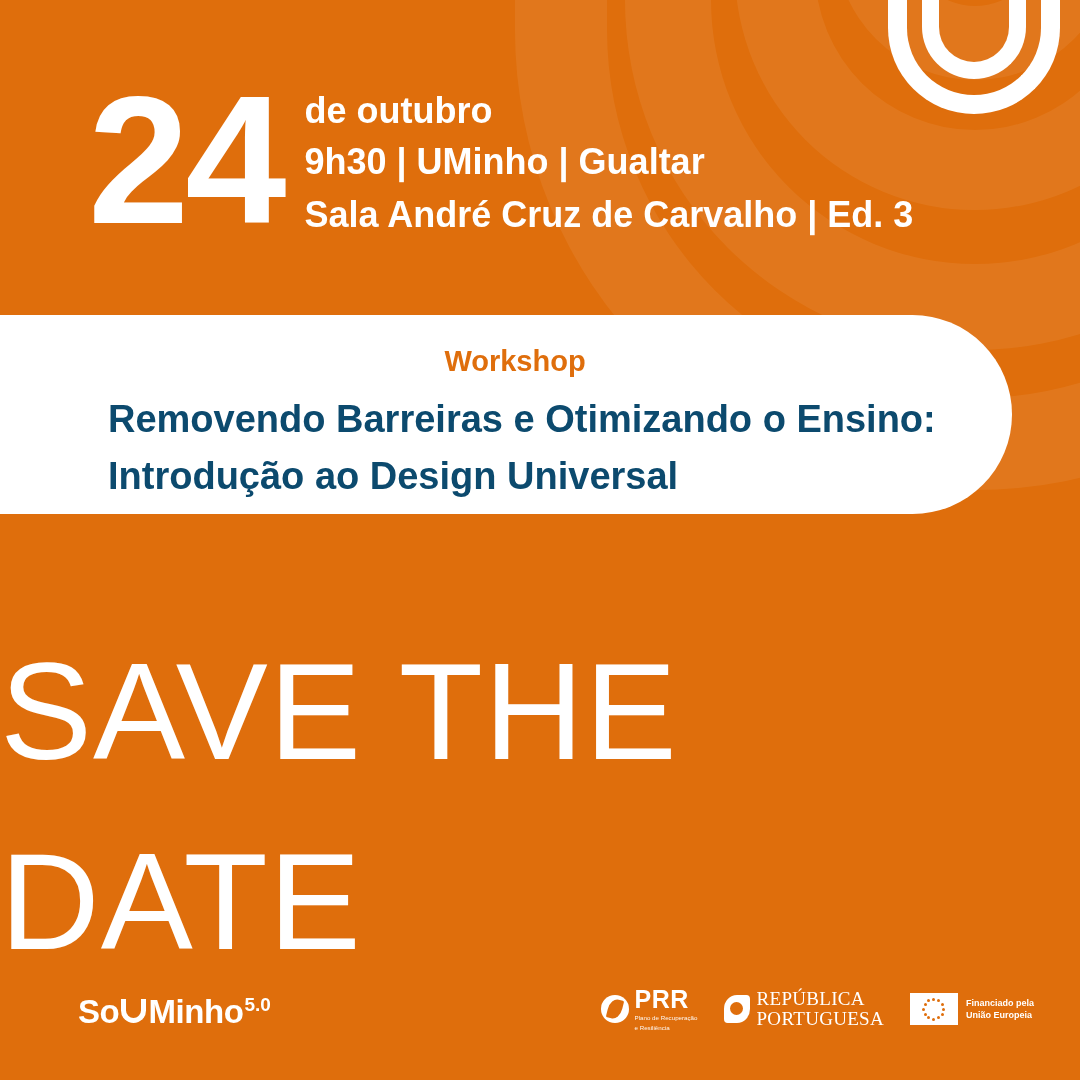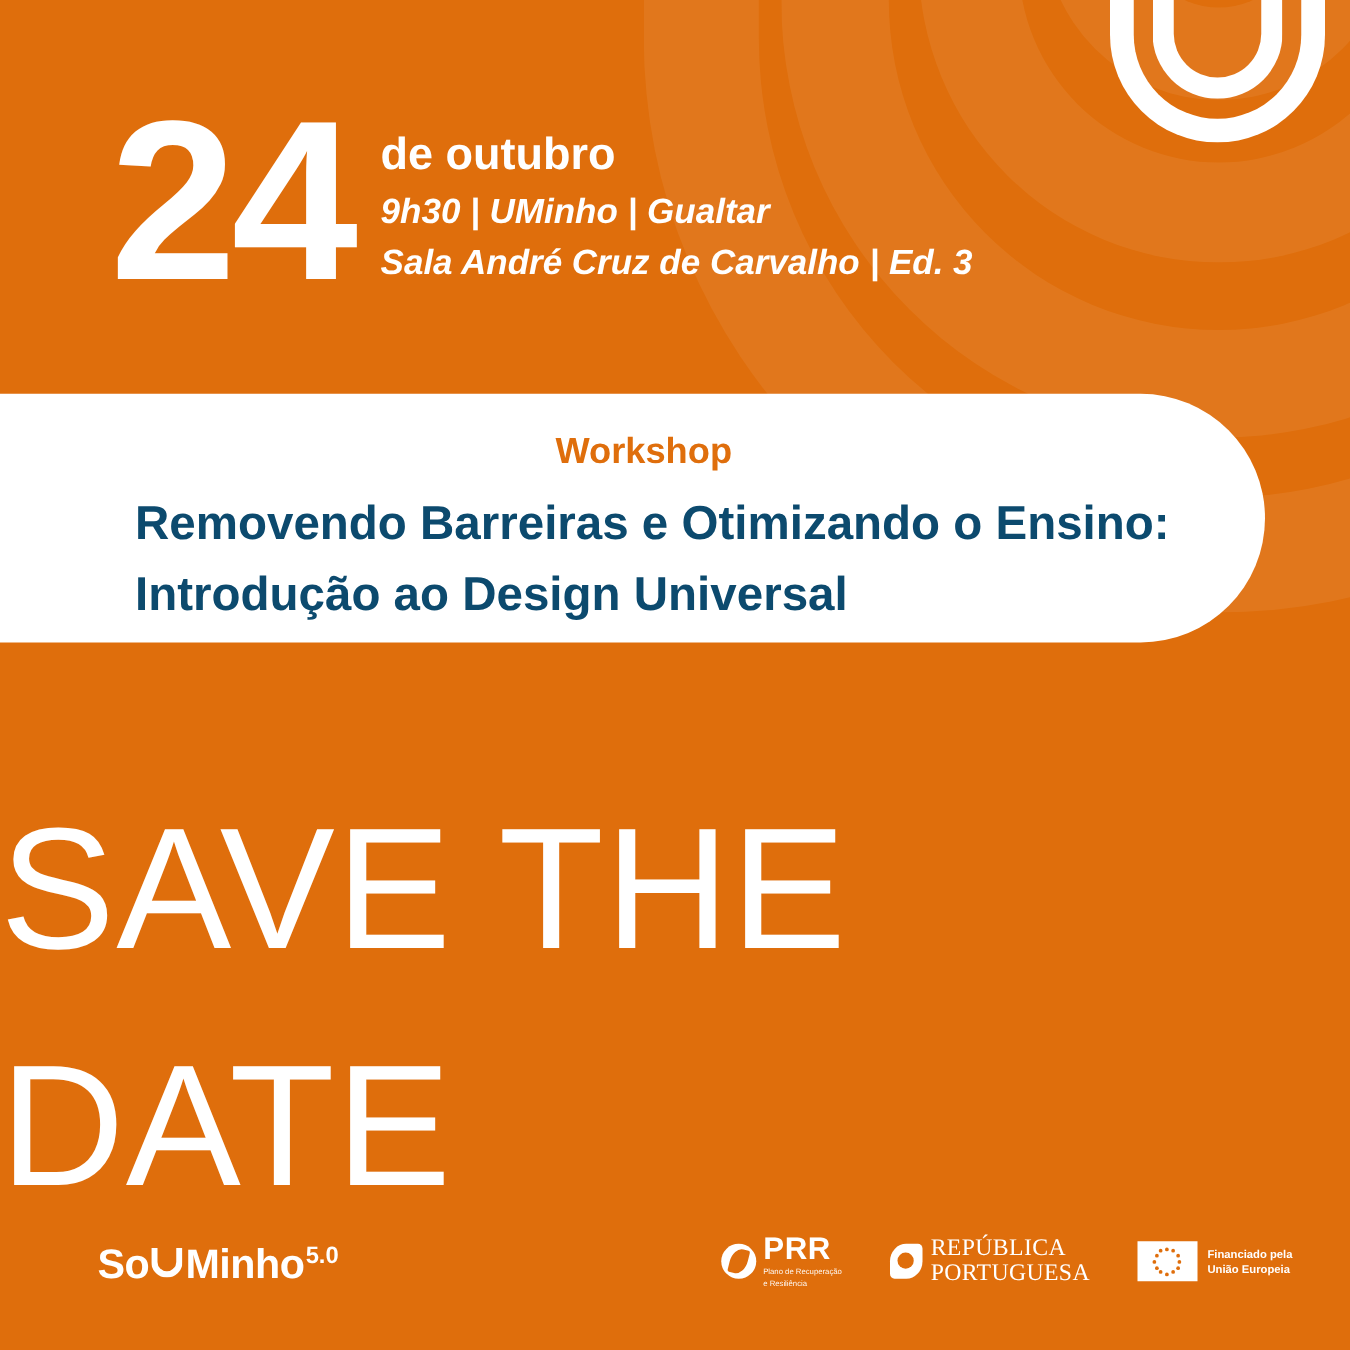--- a/index.html
+++ b/index.html
@@ -80,7 +80,7 @@
   }
   .header-lines {
     margin-left: 22px;
-    margin-top: 20px;
+    margin-top: 8px;
     color: #ffffff;
   }
   .month {

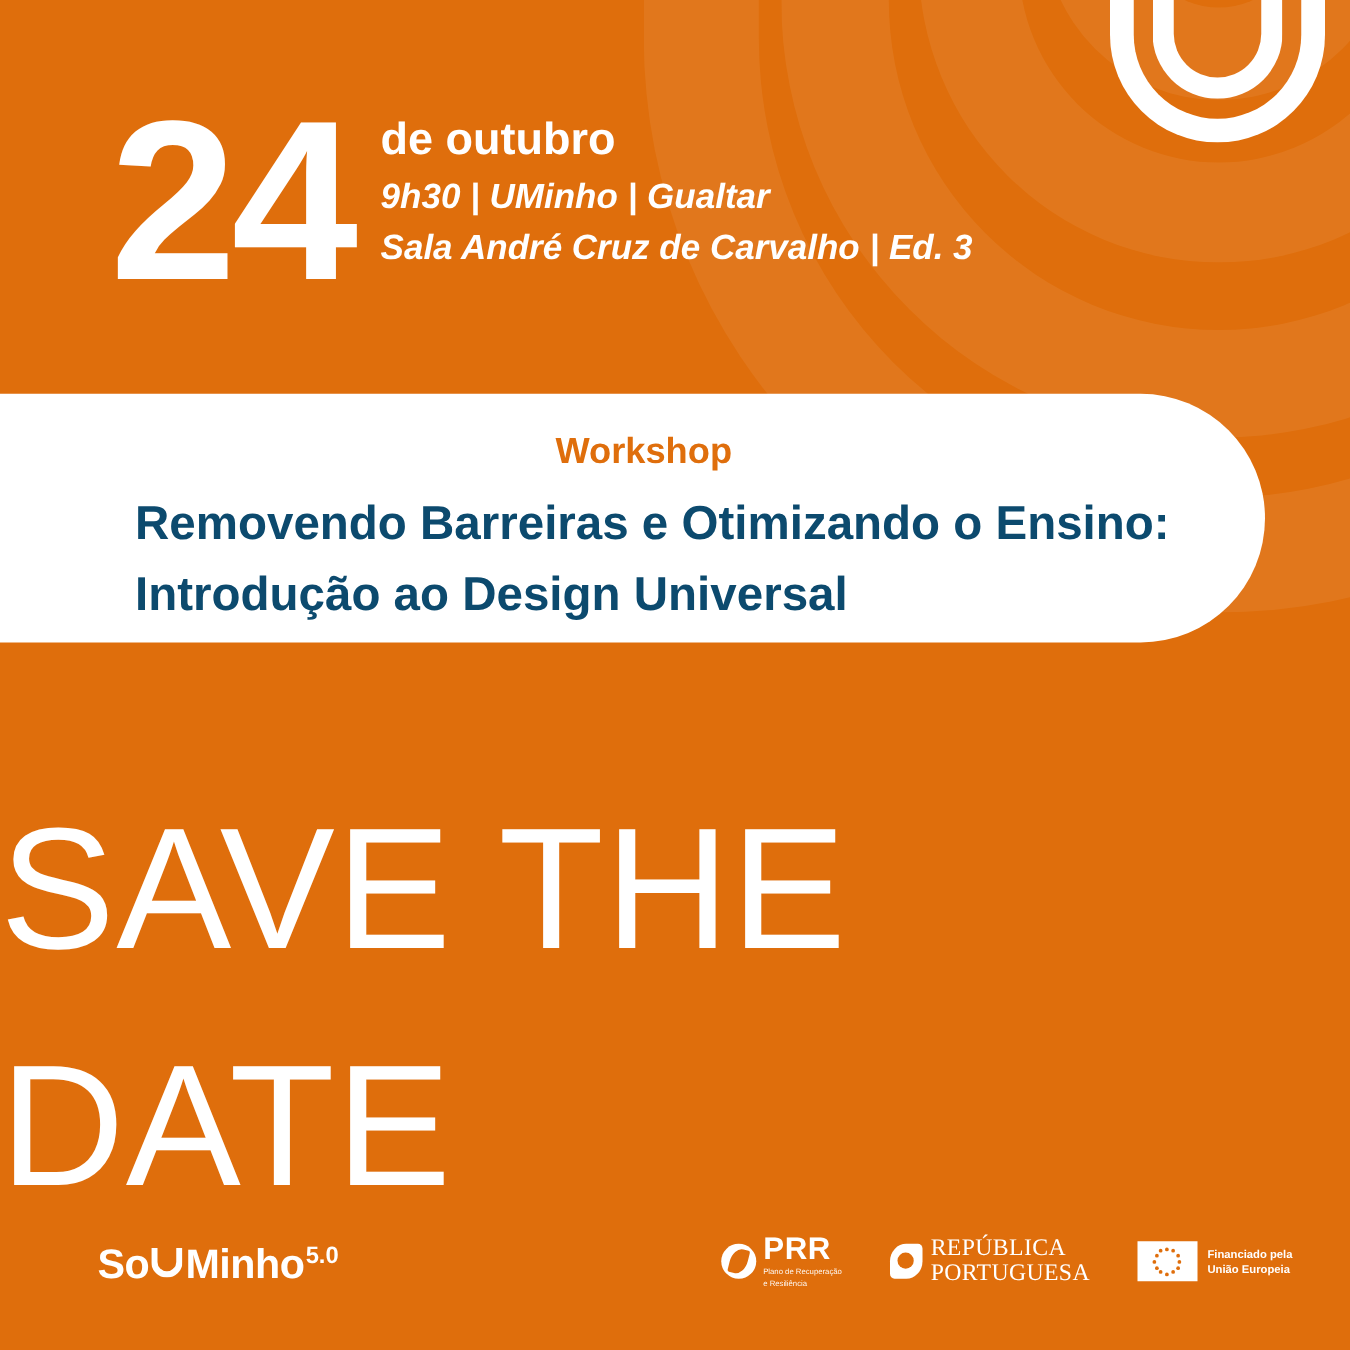--- a/index.html
+++ b/index.html
@@ -90,11 +90,10 @@
     white-space: nowrap;
   }
   .meta-line {
-    font-size: 28px;
+    font-size: 36px;
     font-weight: 700;
     line-height: 1.47;
     white-space: nowrap;
-    font-style: italic;
   }
 
   

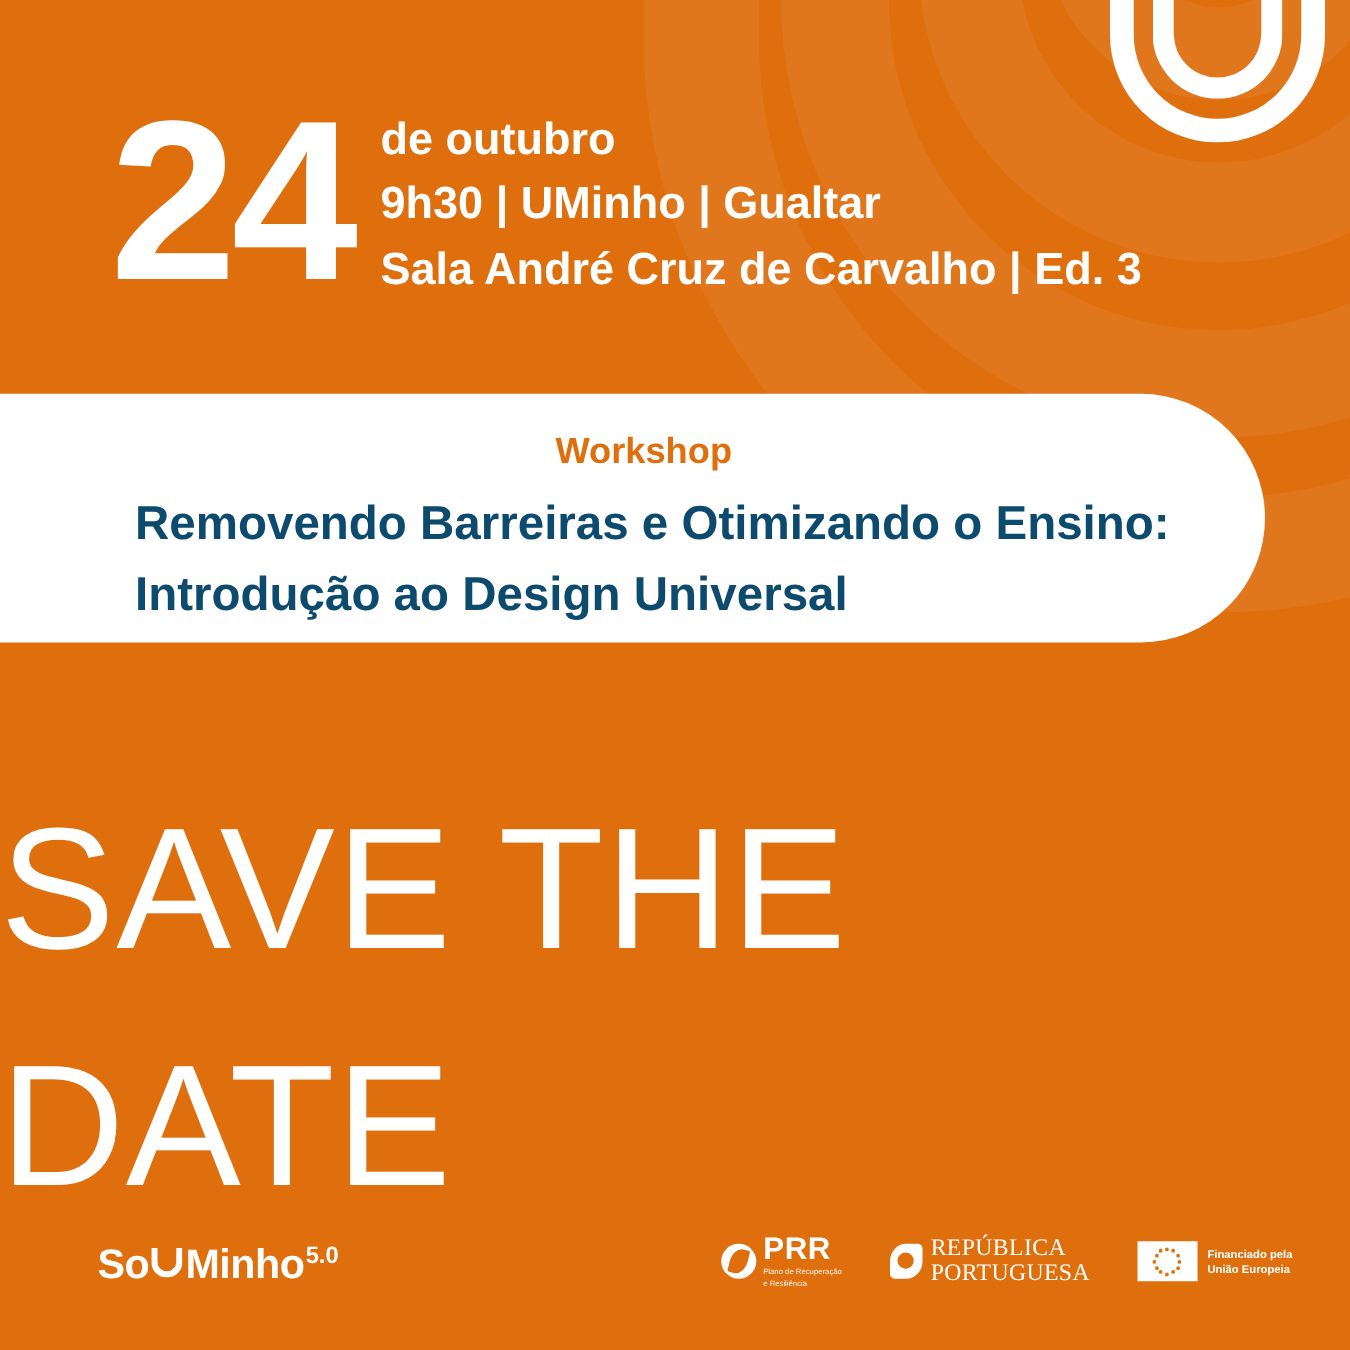--- a/index.html
+++ b/index.html
@@ -191,7 +191,7 @@
     bottom: 48px;
     display: flex;
     align-items: center;
-    gap: 38px;
+    gap: 26px;
   }
   .funder { display: flex; align-items: center; color: #ffffff; }
 

